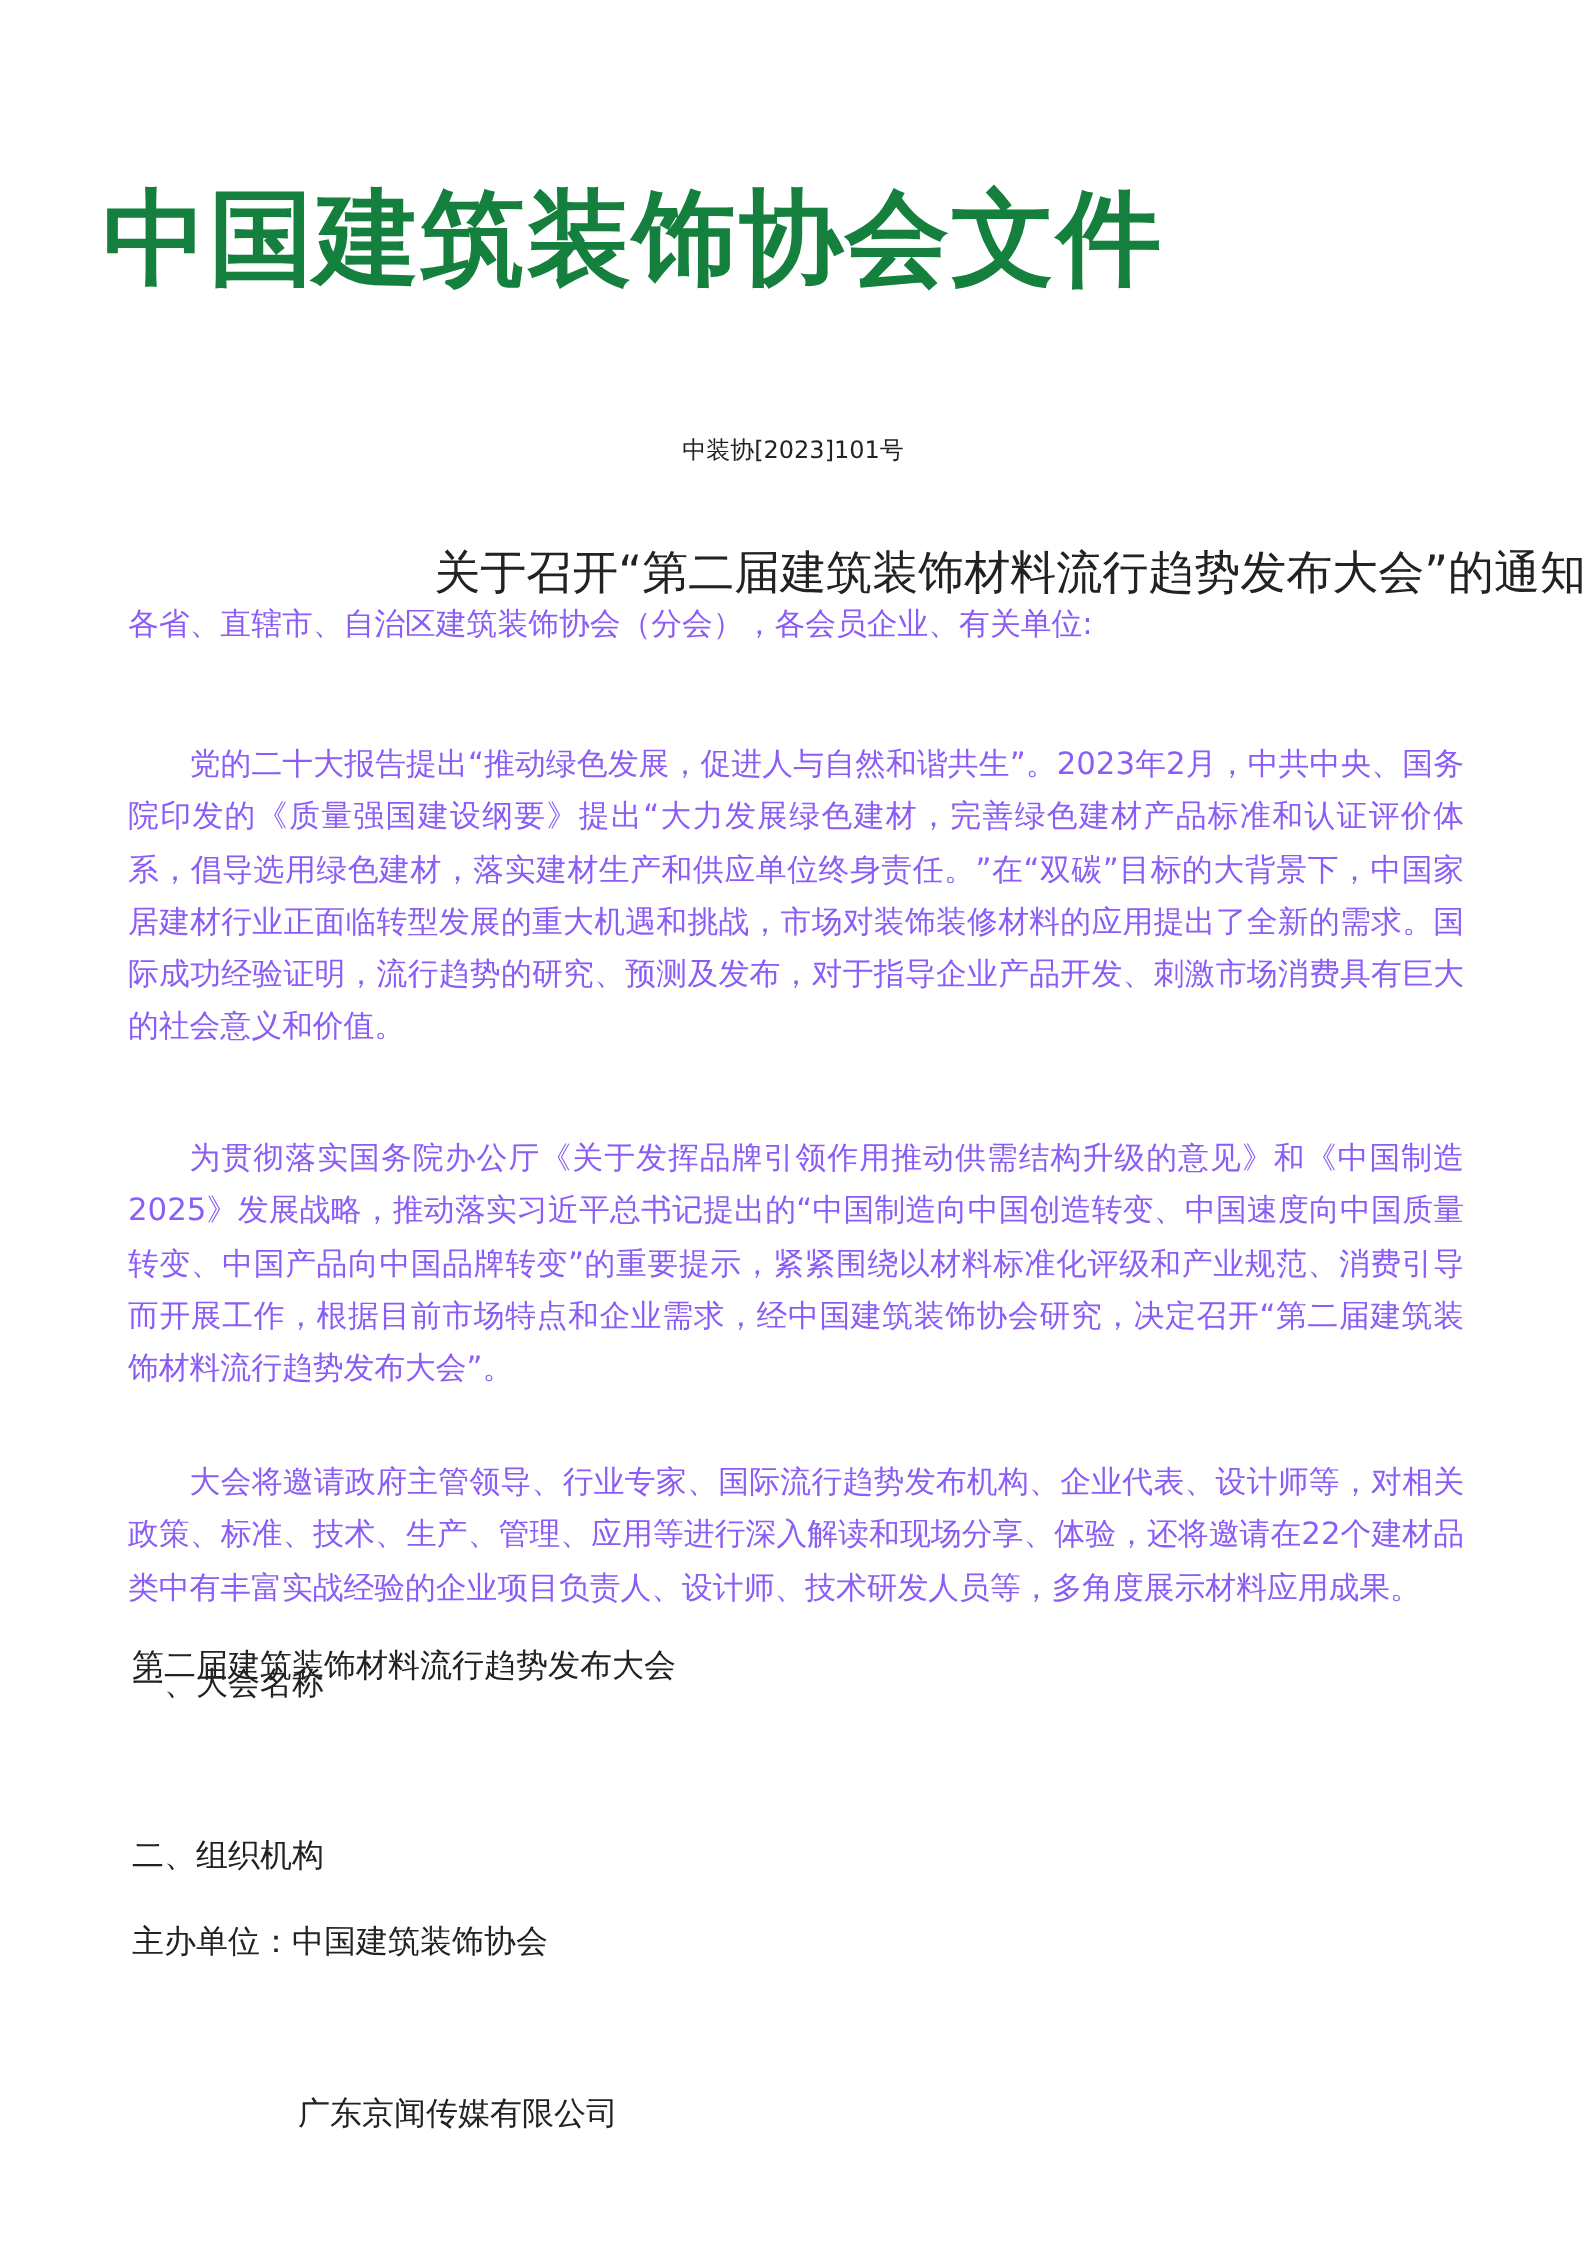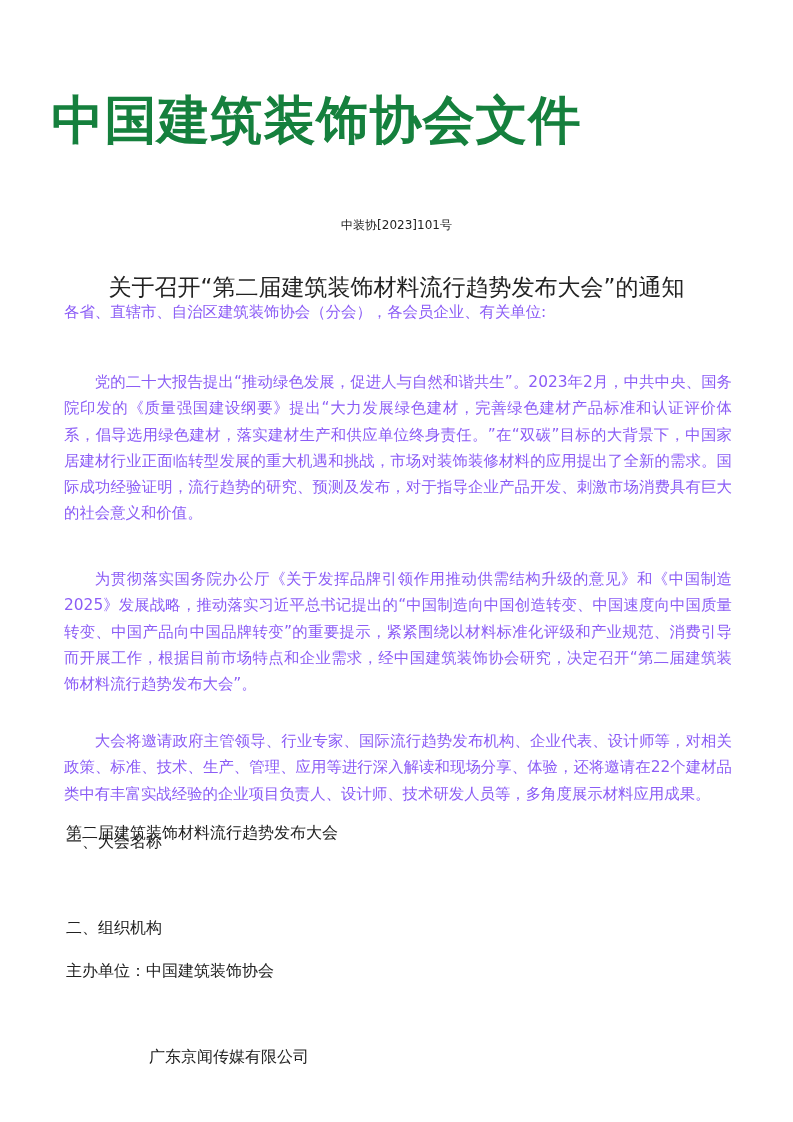--- a/index.html
+++ b/index.html
@@ -50,7 +50,7 @@
       top: 270px;
       left: 0;
       width: 793px;
-      text-align: center;
+      text-align: right;
       font-size: 23px;
       line-height: 34px;
       color: #222;

